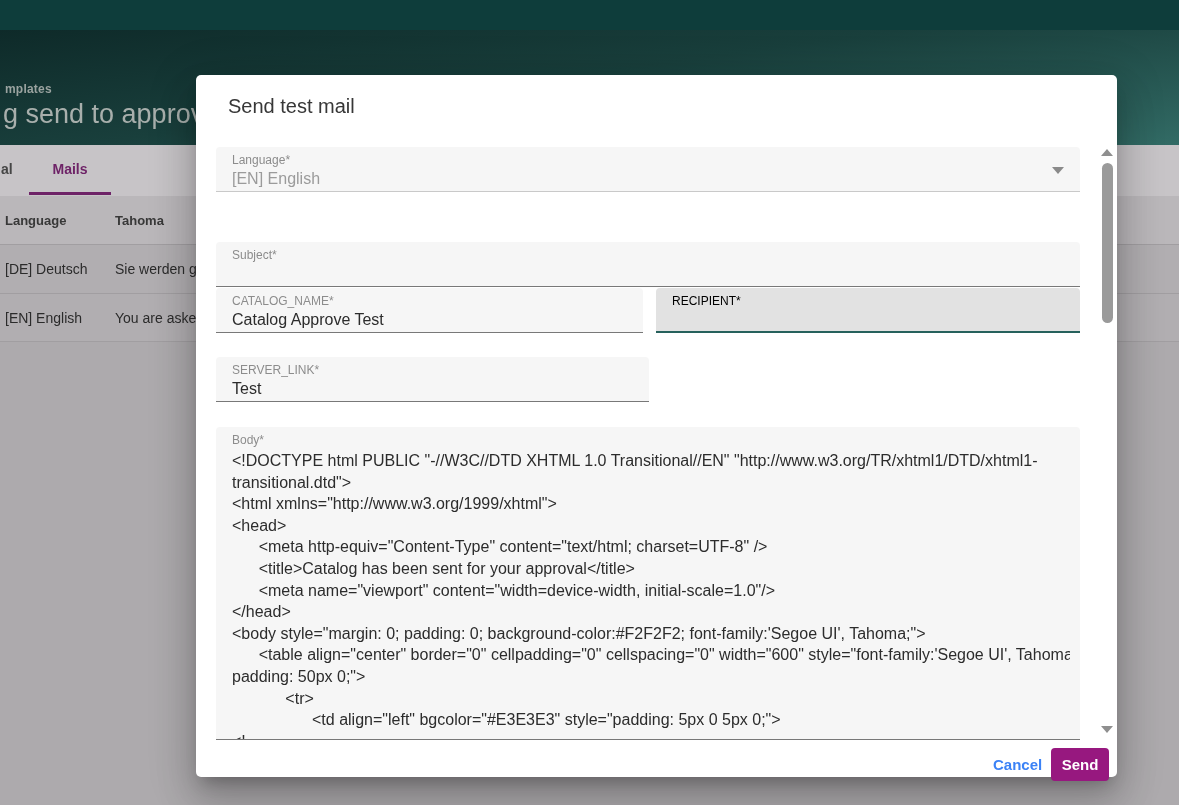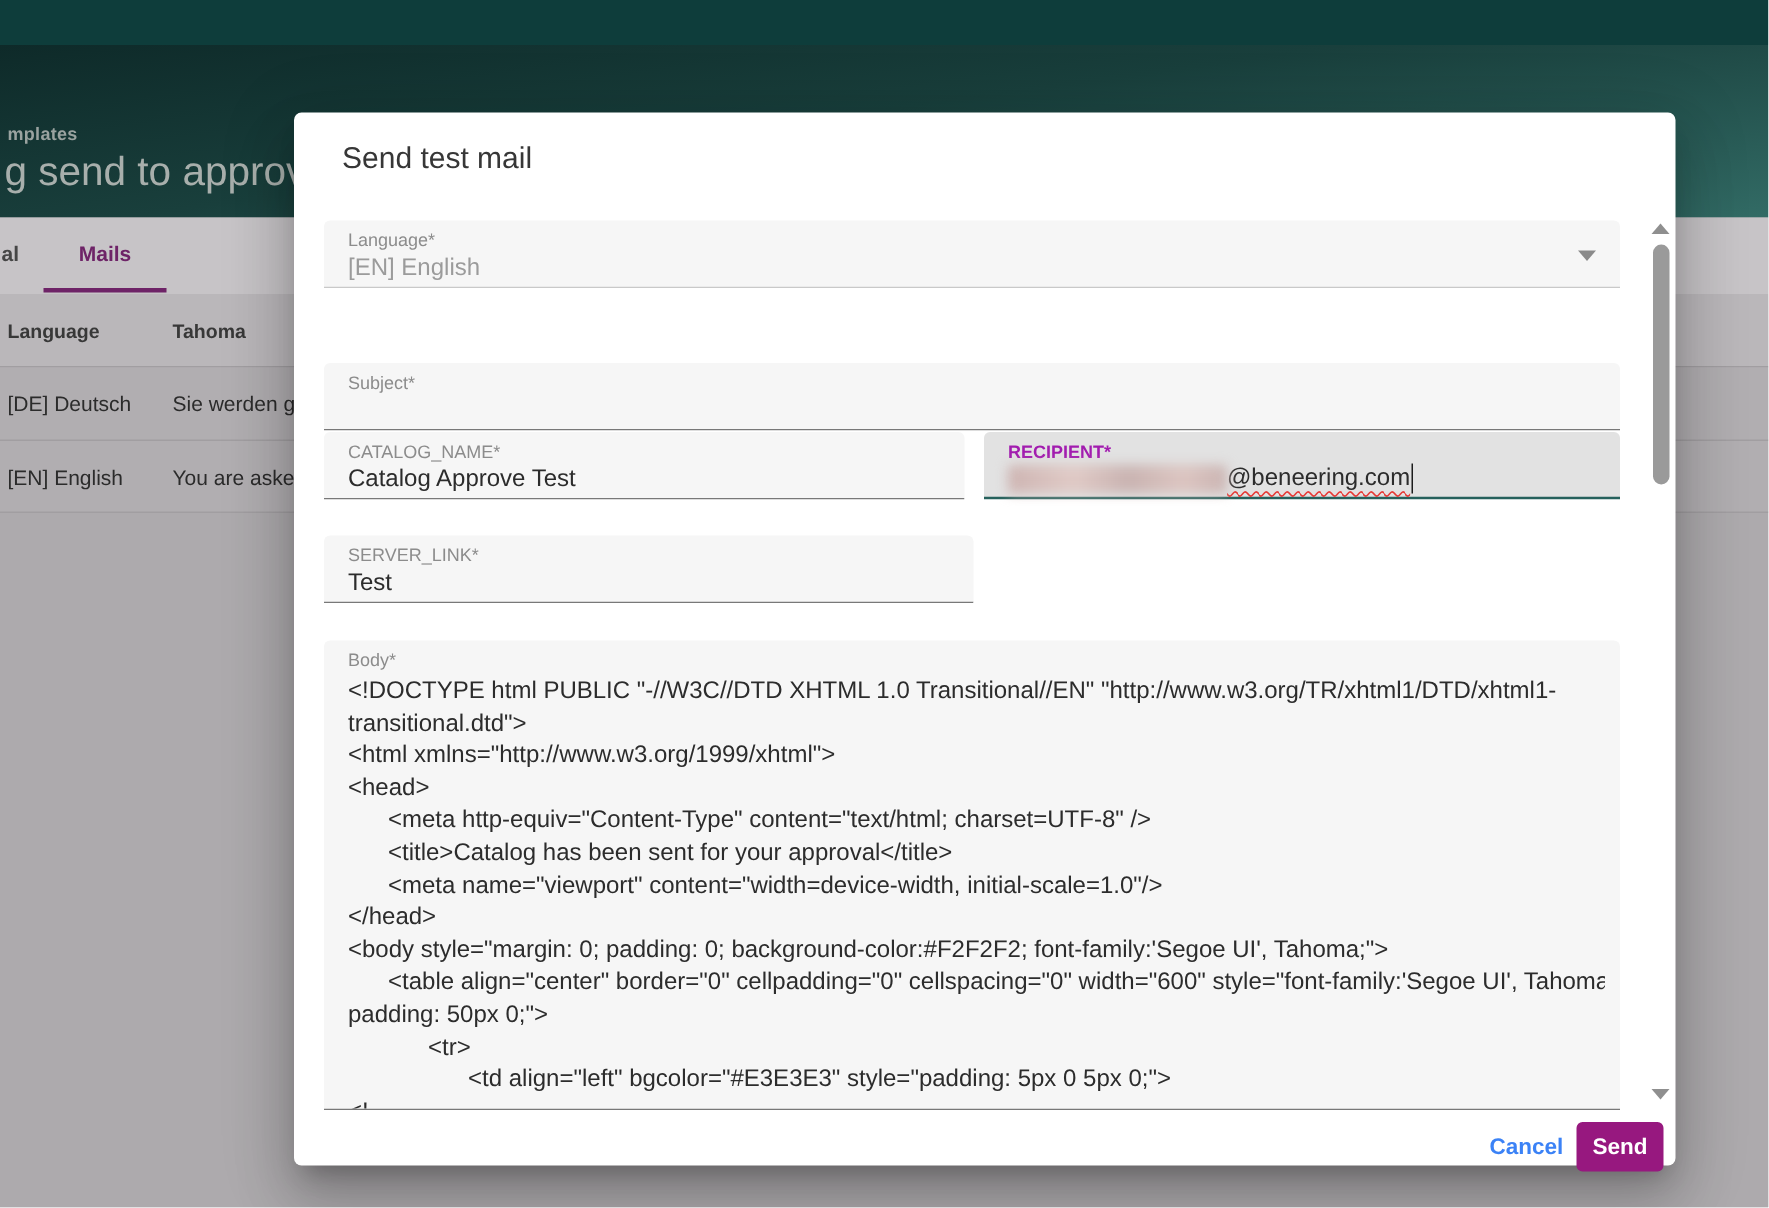--- a/index.html
+++ b/index.html
@@ -48,7 +48,7 @@
   .f-subject  { left:20px; top:143px; width:864px;margin-top:24px; }
   .f-catalog  { left:20px; top:213px; width:427px; }
   .f-recipient{ left:460px; top:213px; width:424px; background:#e2e2e2; border-bottom:2px solid #26615c; }
-  .f-recipient .flabel { color:#a21caf;font-weight:bold; }
+  .f-recipient .flabel { color:#000000; }
   .f-server   { left:20px; top:282px; width:433px;text-decoration:underline; }
 
   .recip-value { position:absolute; left:16px; top:21px; display:flex; align-items:center; }

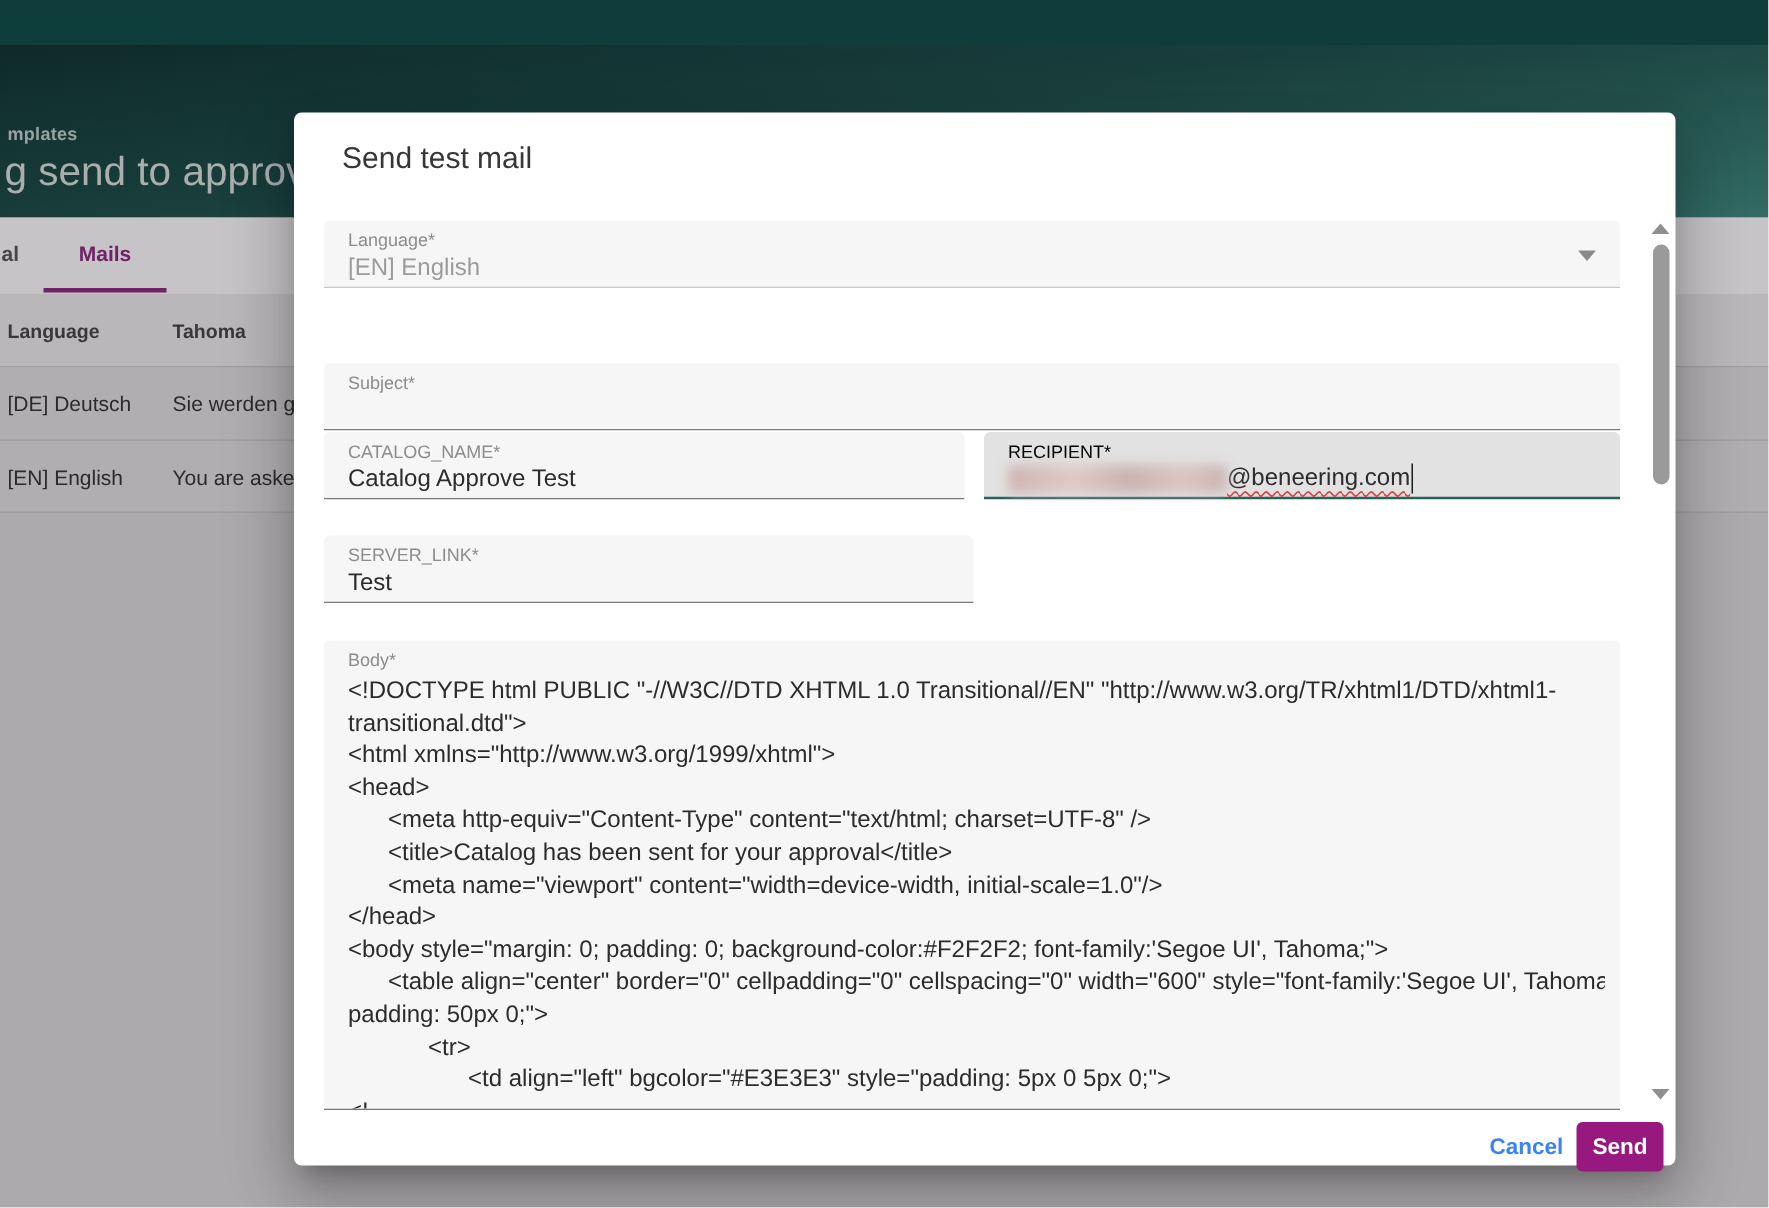--- a/index.html
+++ b/index.html
@@ -127,11 +127,6 @@
 
     <div class="field f-recipient">
       <div class="flabel">RECIPIENT*</div>
-      <div class="recip-value">
-        <span class="redacted"></span>
-          <span class="email-text">@beneering.com</span>
-          <span class="caret"></span>
-      </div>
     </div>
 
     <div class="field f-server">

